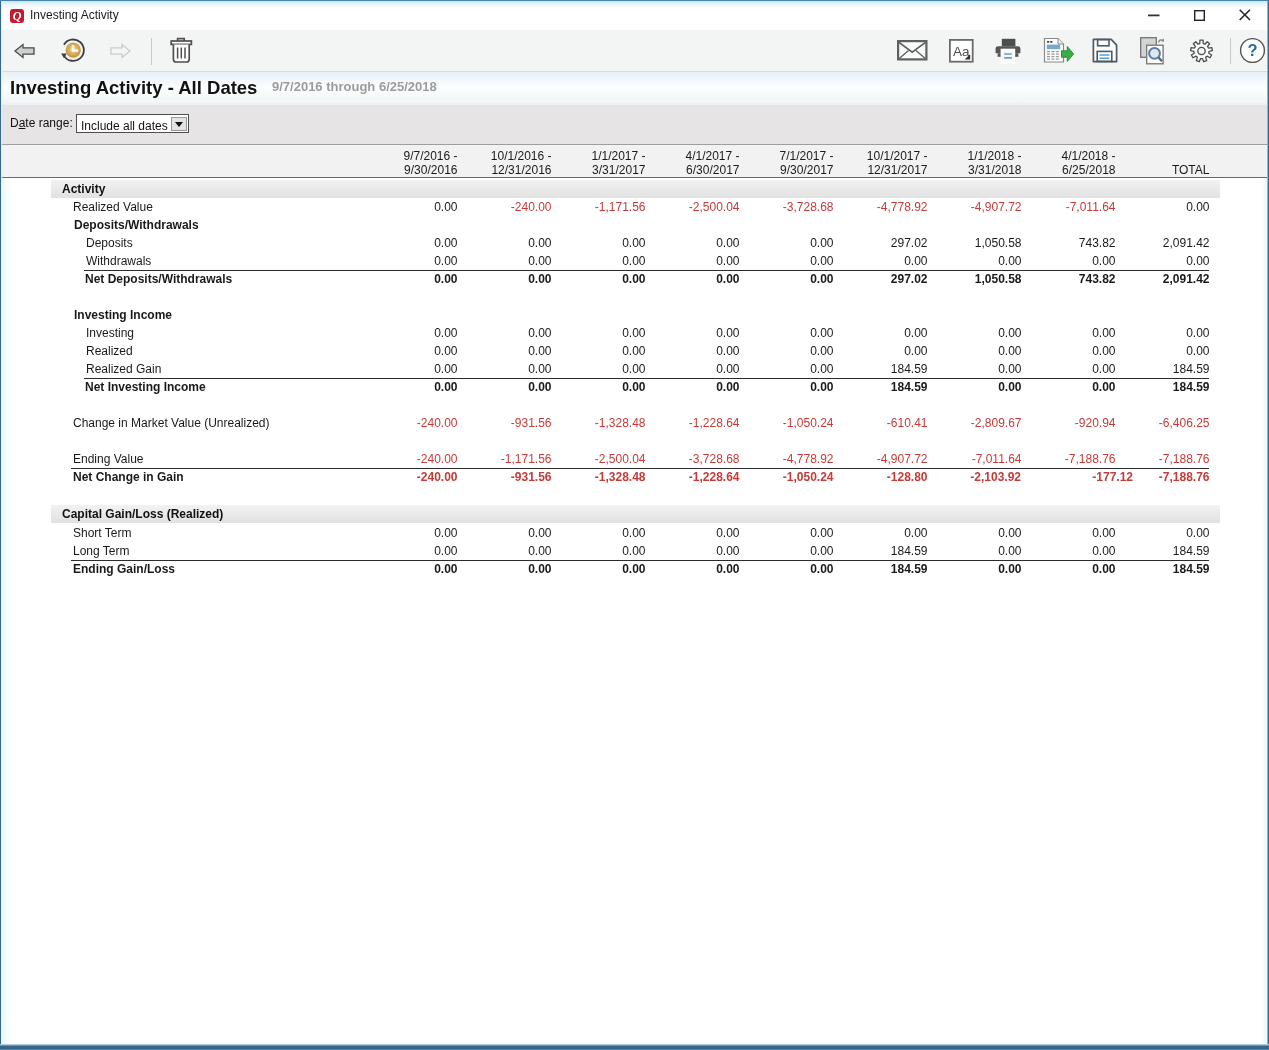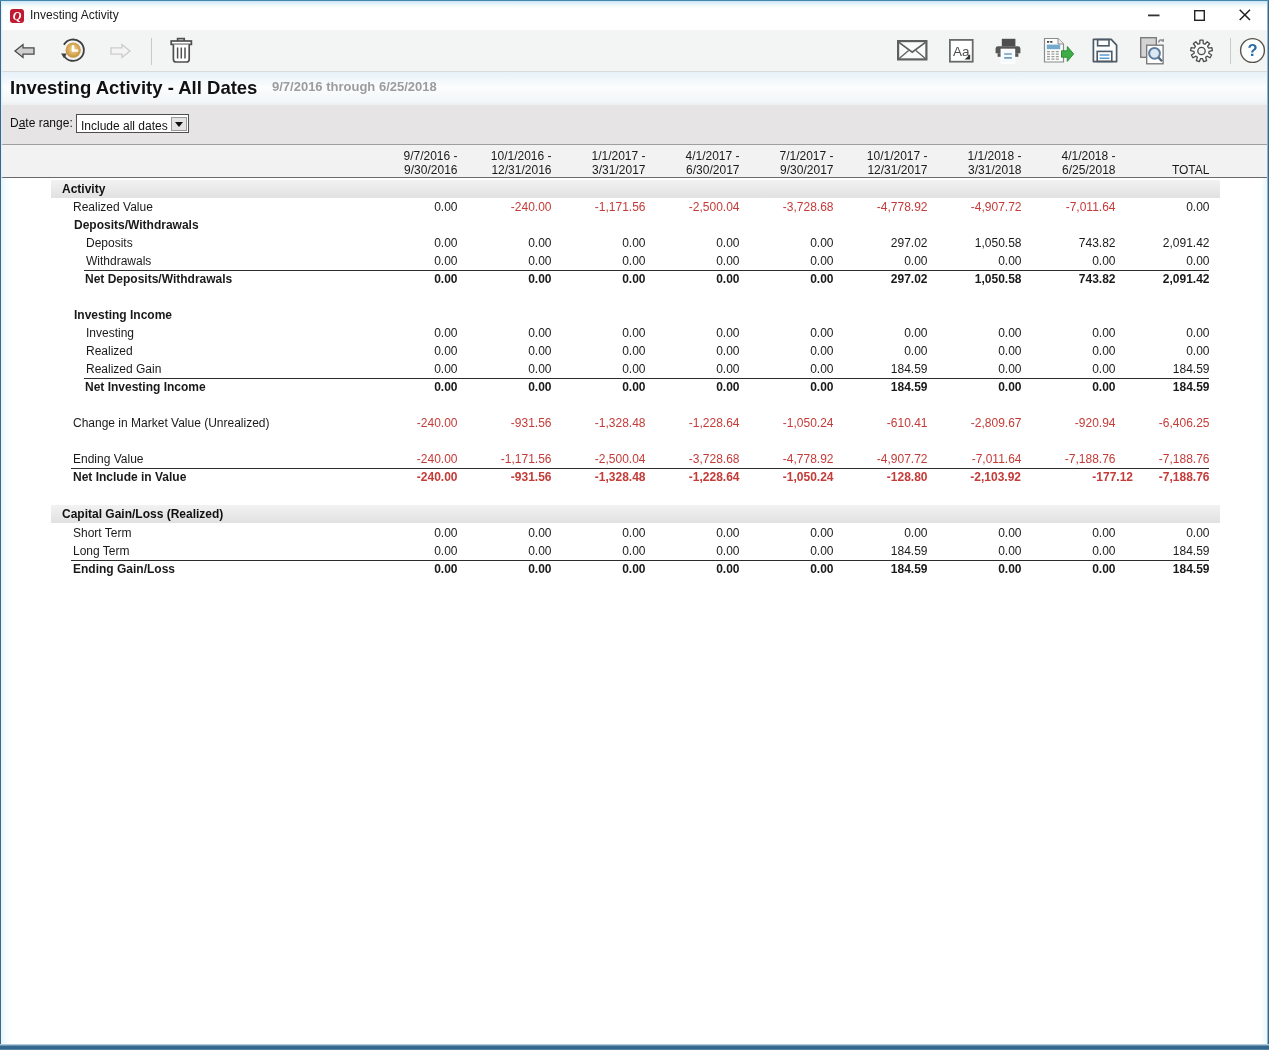--- a/index.html
+++ b/index.html
@@ -287,7 +287,7 @@
   </div>
 <div class="rrow b" style="top:468px">
     <i class="ol" style="left:71px;width:1138px"></i>
-    <span class="lbl" style="left:73px">Net Include in Value</span>
+    <span class="lbl" style="left:73px">Net Change in Gain</span>
     <span class="v neg" style="right:811.5px">-240.00</span>
     <span class="v neg" style="right:717.5px">-931.56</span>
     <span class="v neg" style="right:623.5px">-1,328.48</span>

